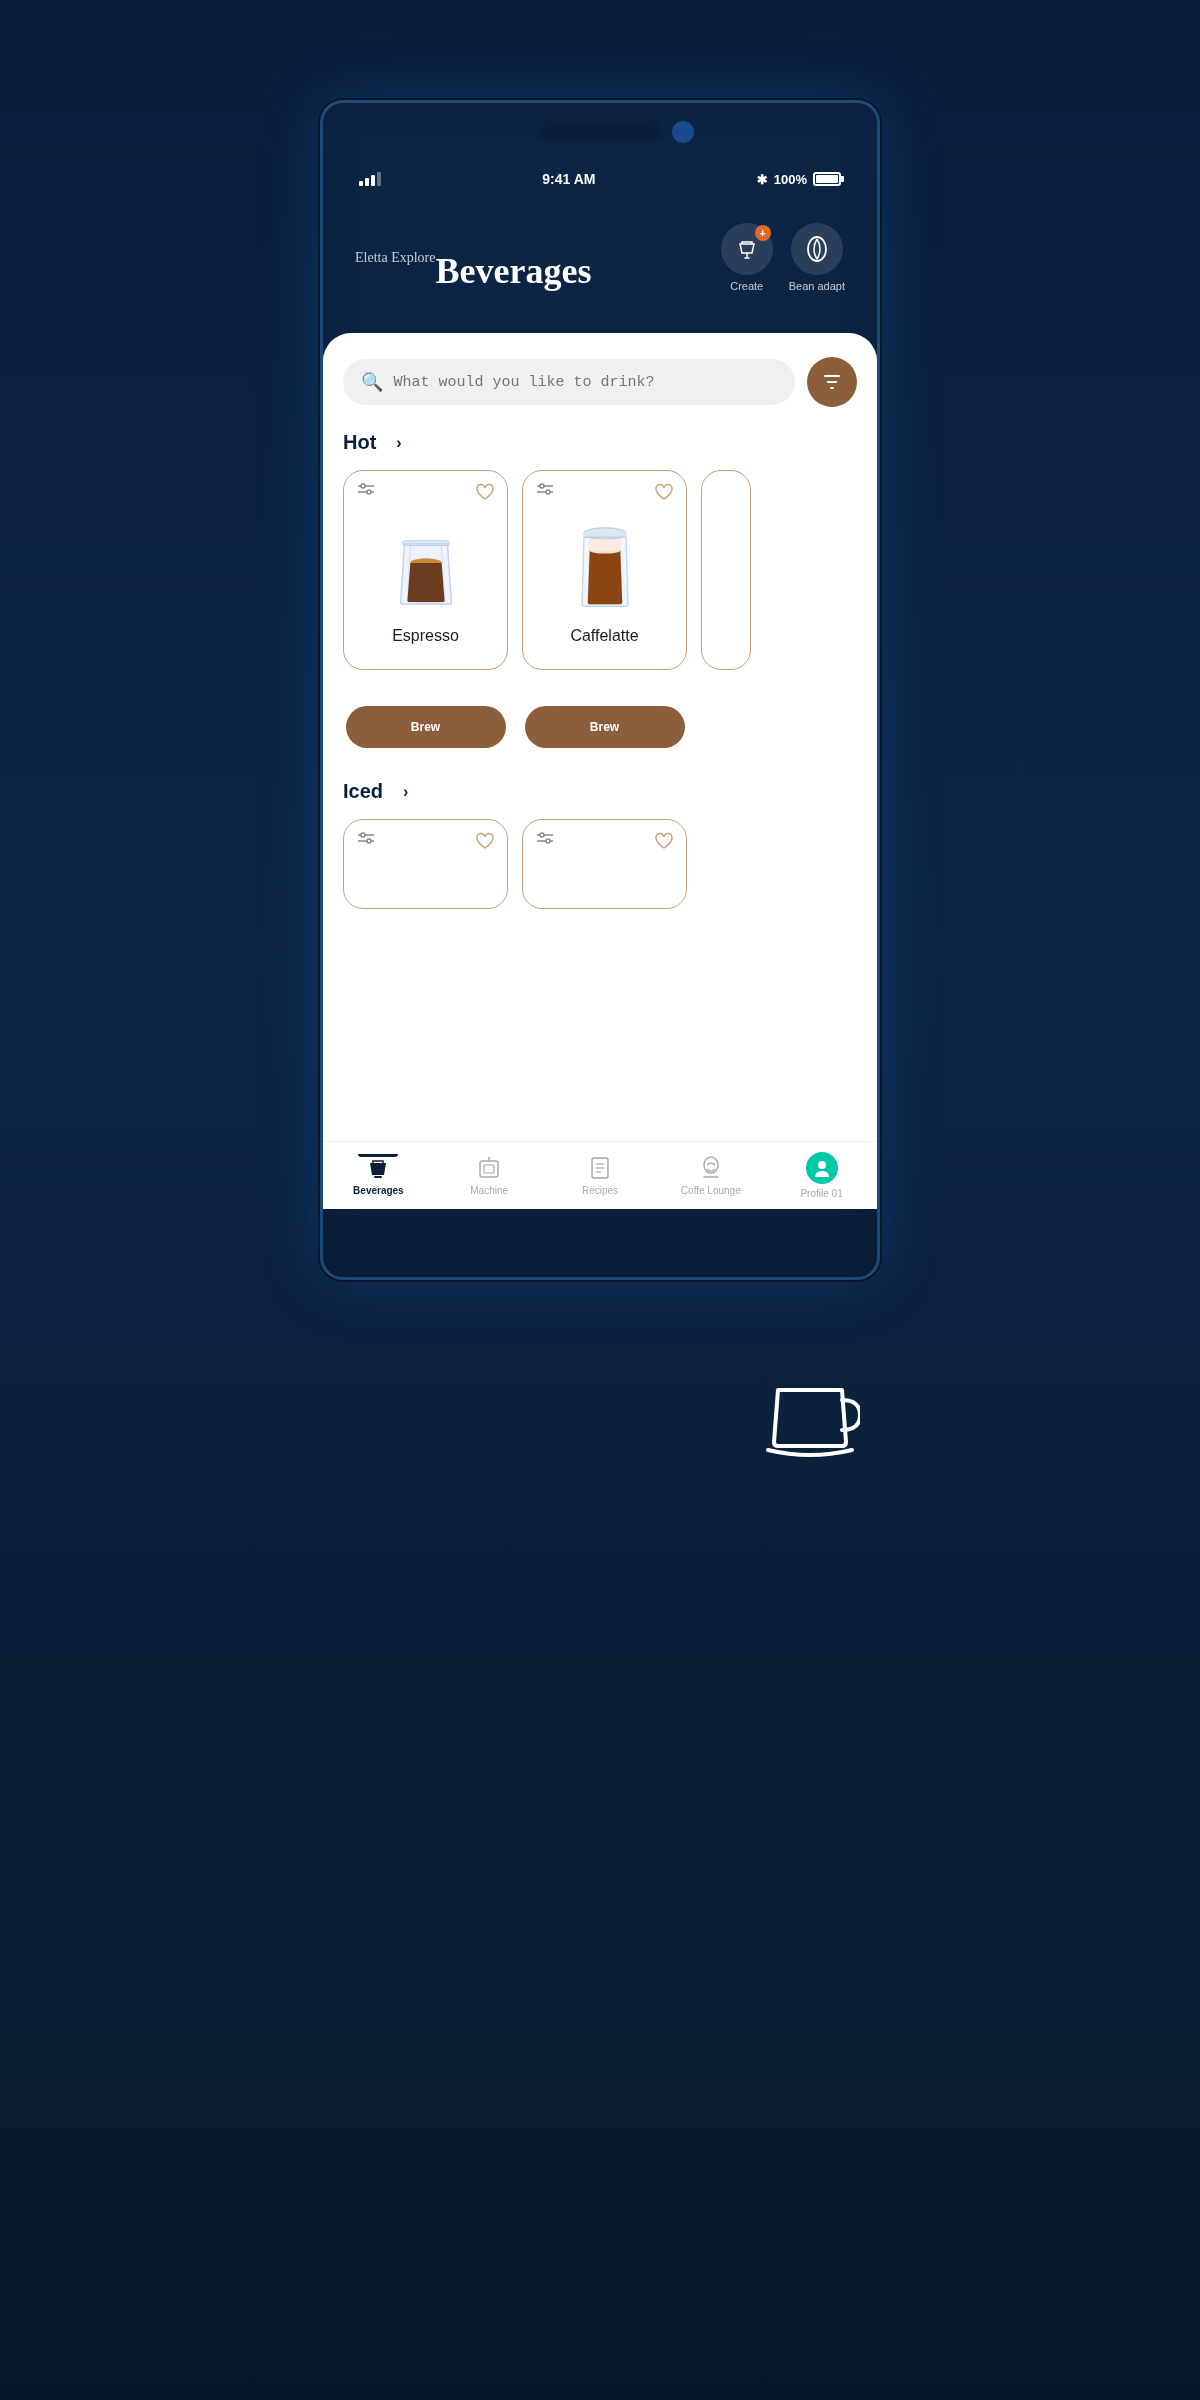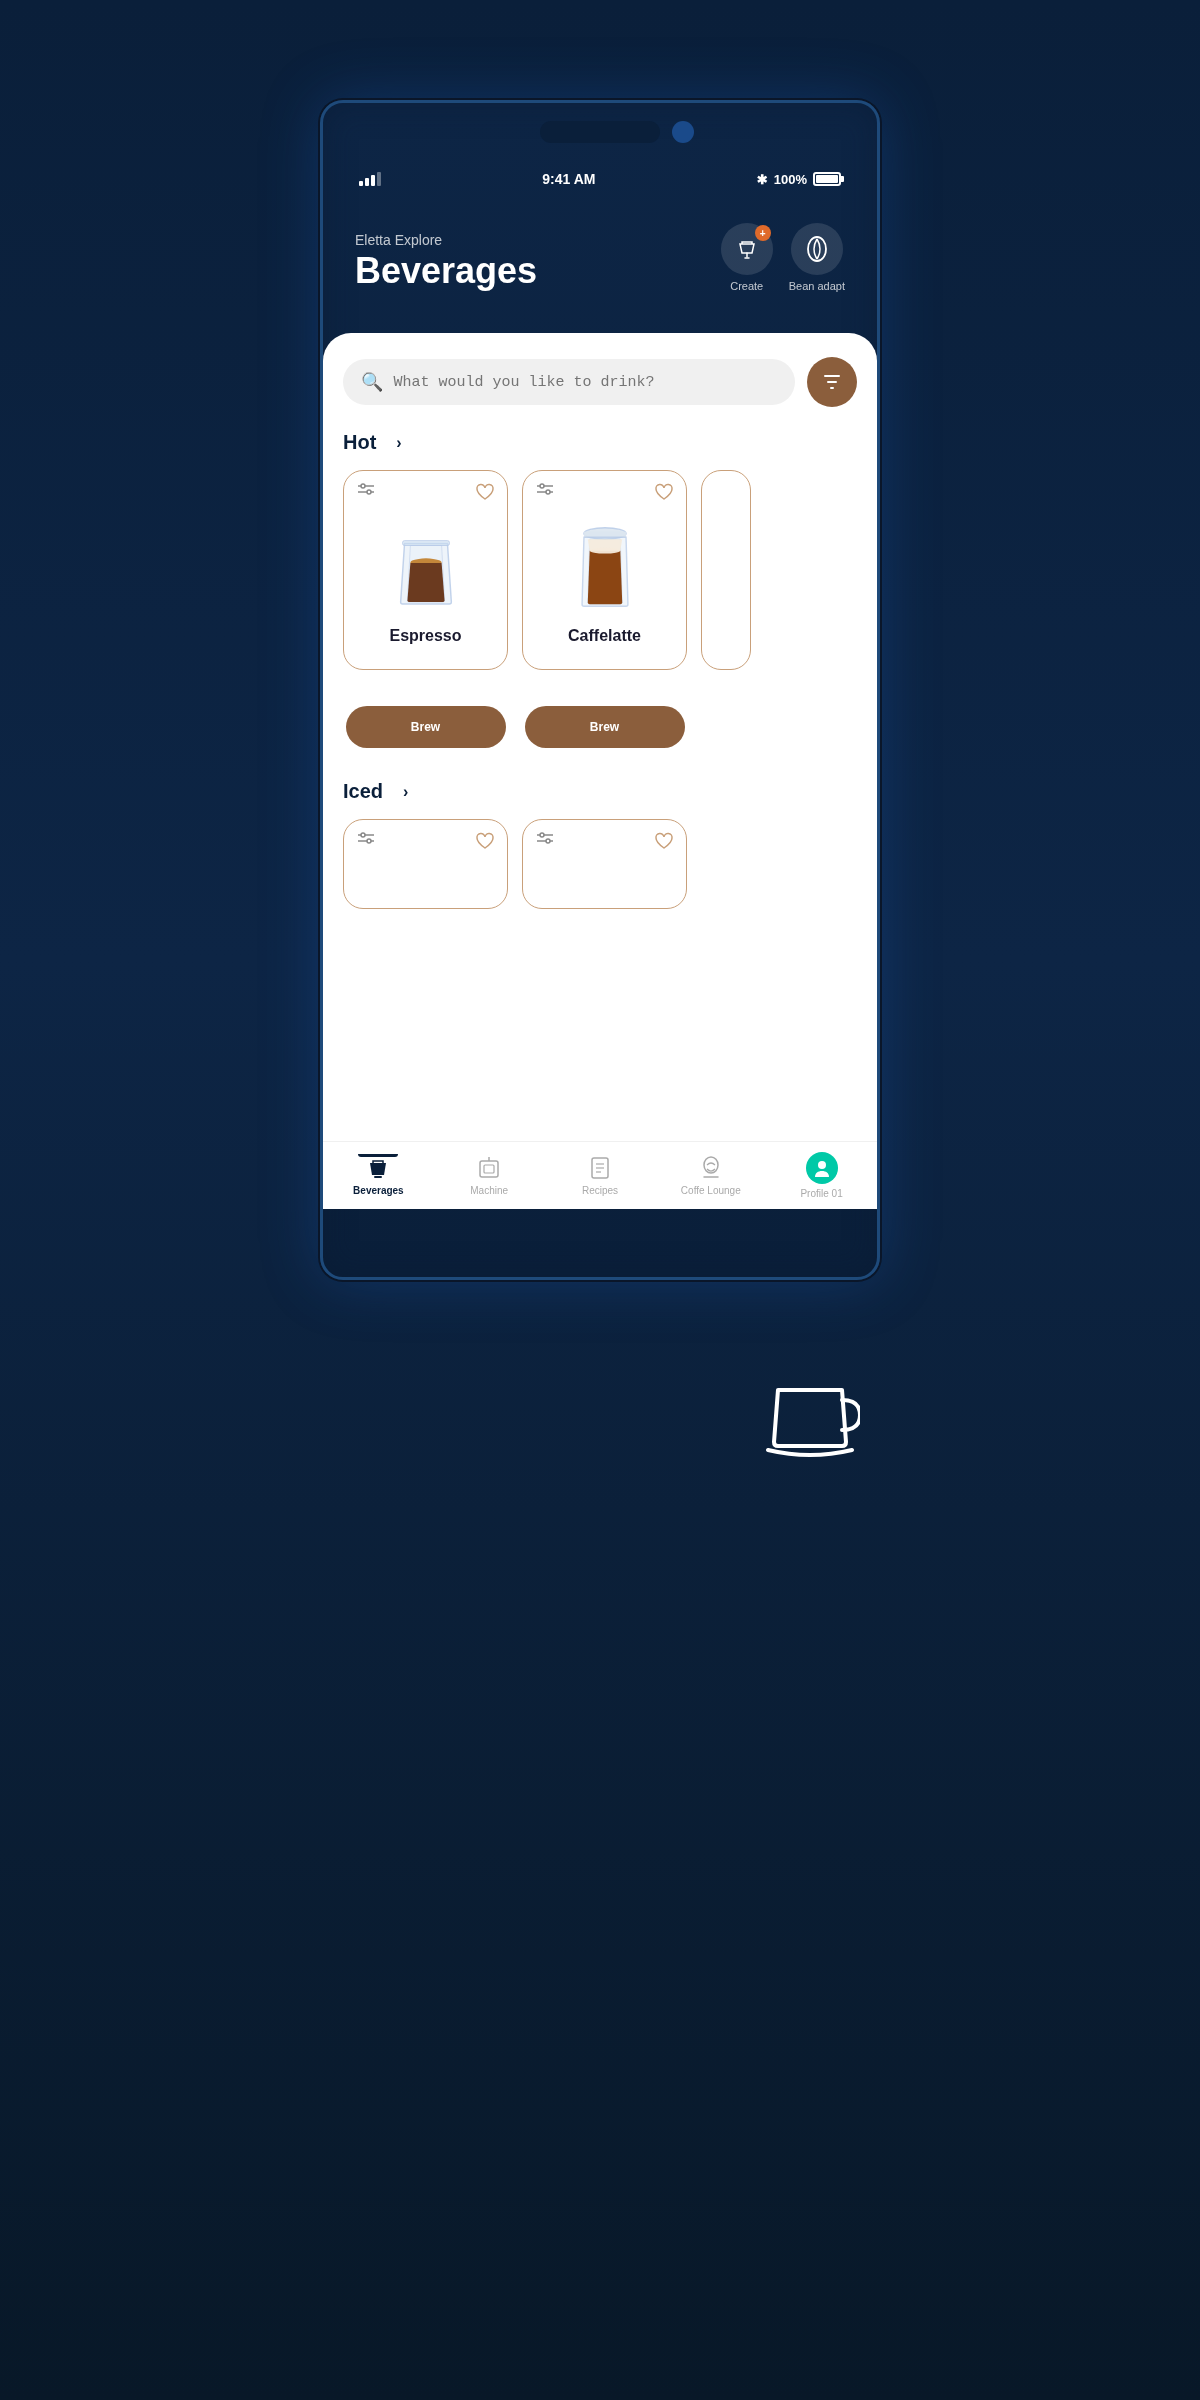--- a/index.html
+++ b/index.html
@@ -140,7 +140,8 @@
 
     .header-title-group {
       display: flex;
-      flex-direction: column;
+      flex-direction: row;
+      font-family: Liberation Serif, serif;
     }
 
     .header-subtitle {

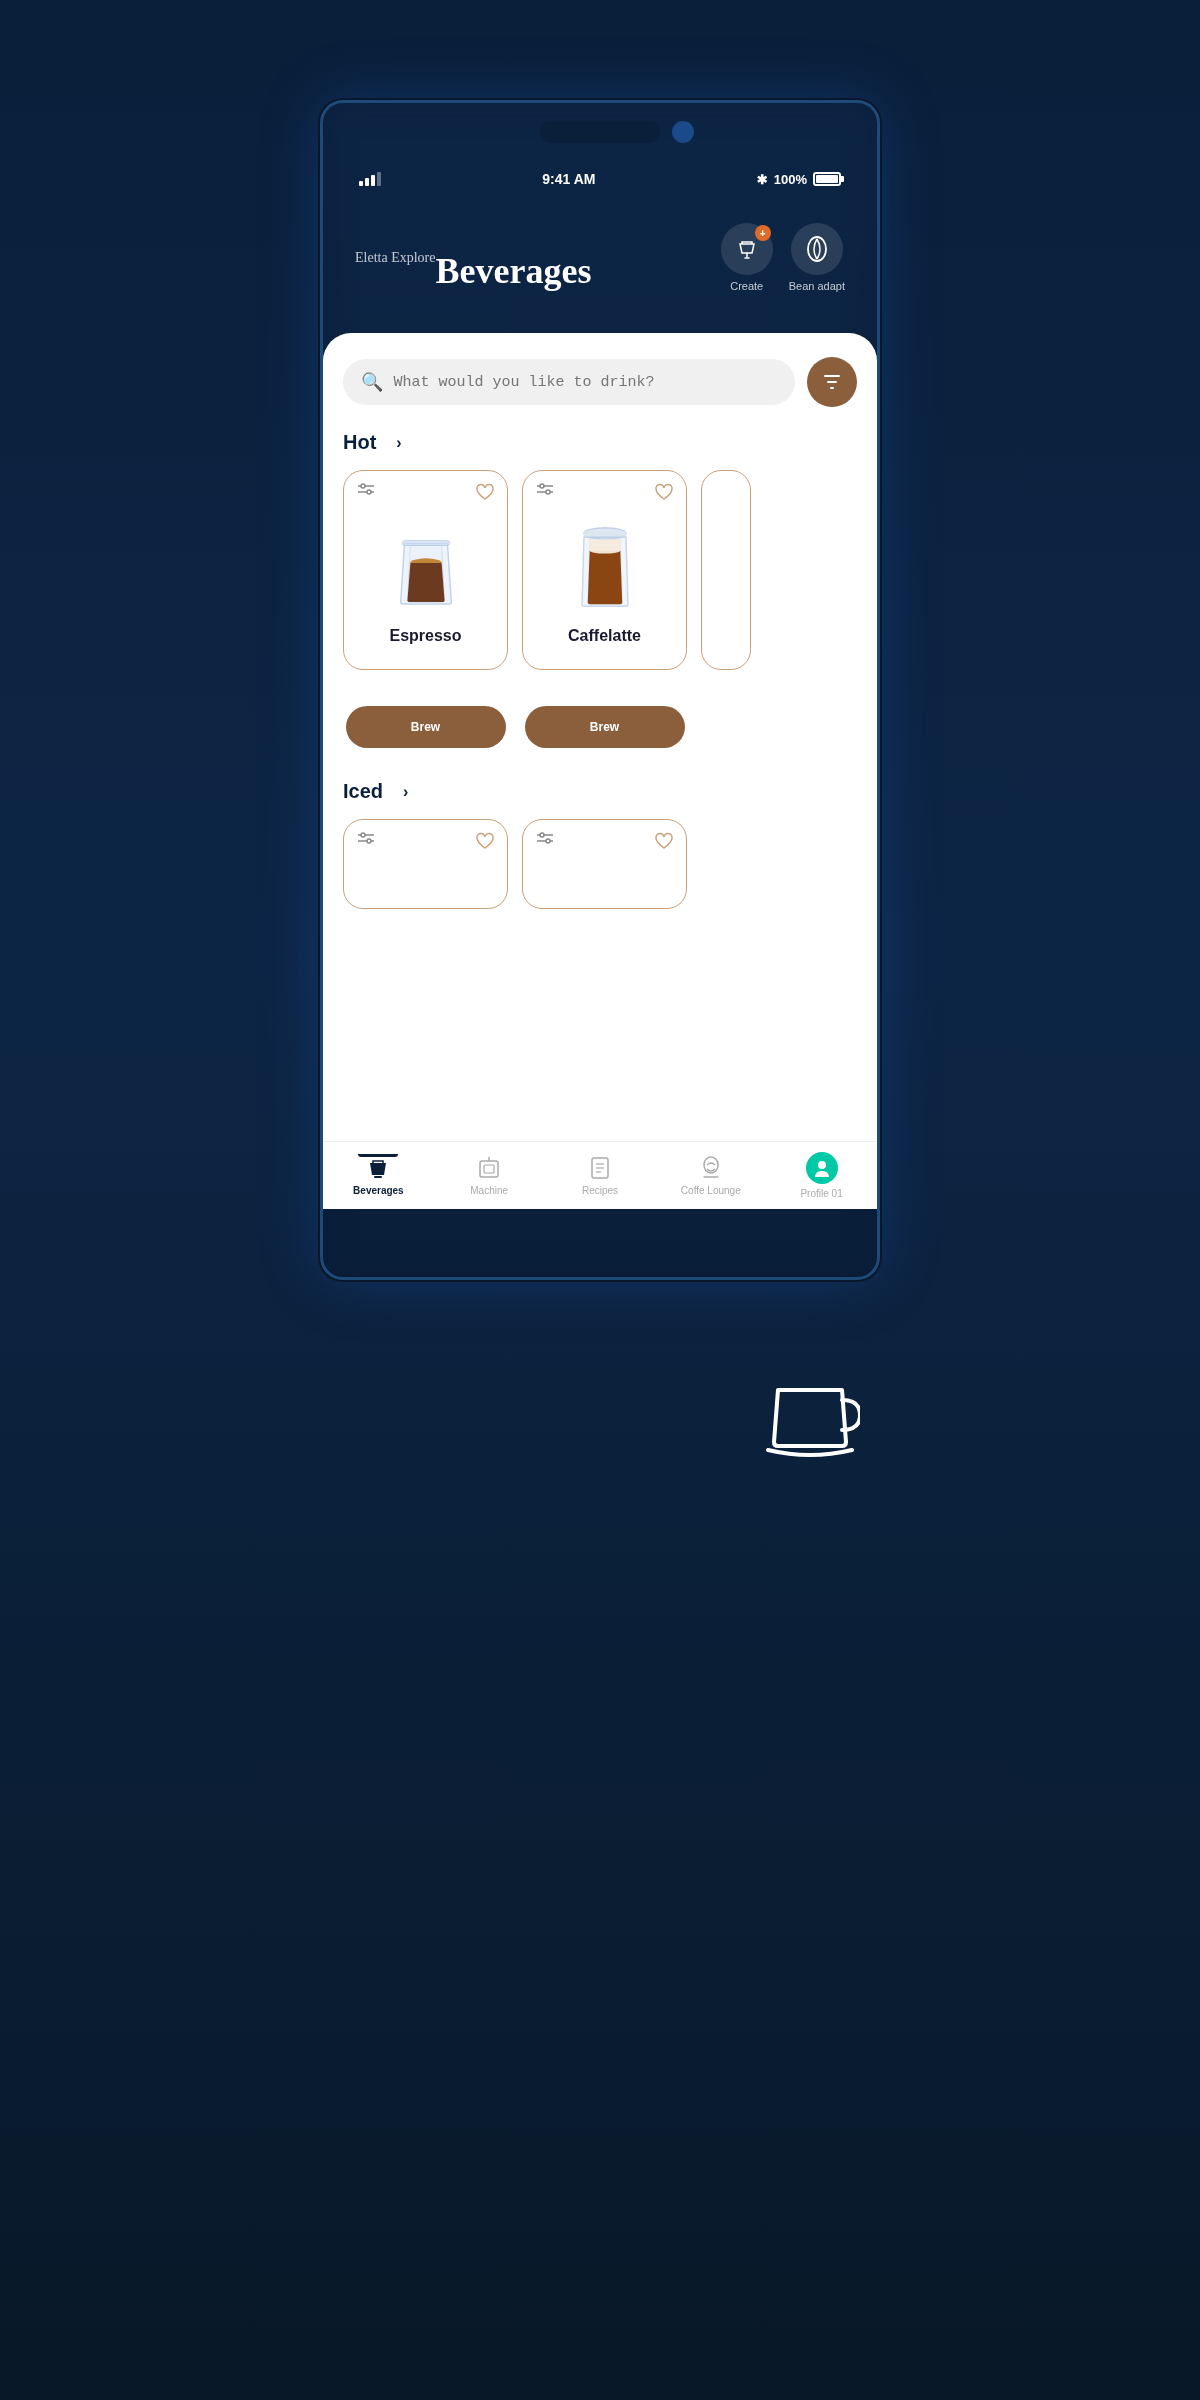--- a/index.html
+++ b/index.html
@@ -344,7 +344,7 @@
     .card-name {
       font-size: 16px;
       color: #1a1a2e;
-      font-weight: 700;
+      font-weight: 400;
       text-align: center;
       margin: 8px 0 0;
     }

